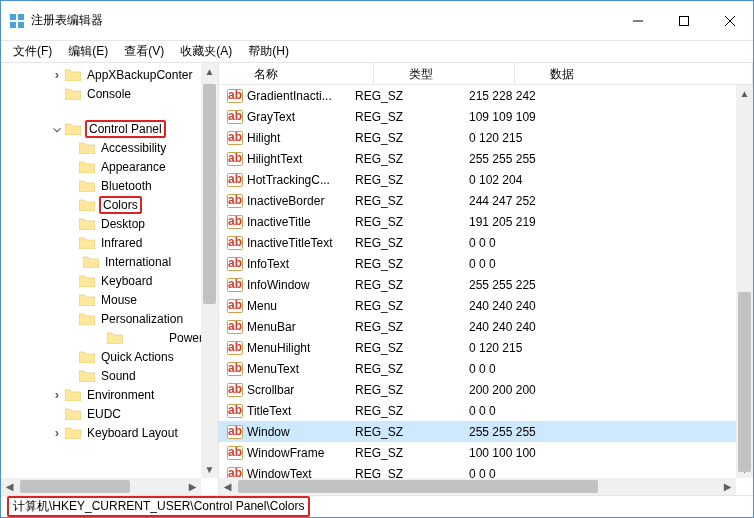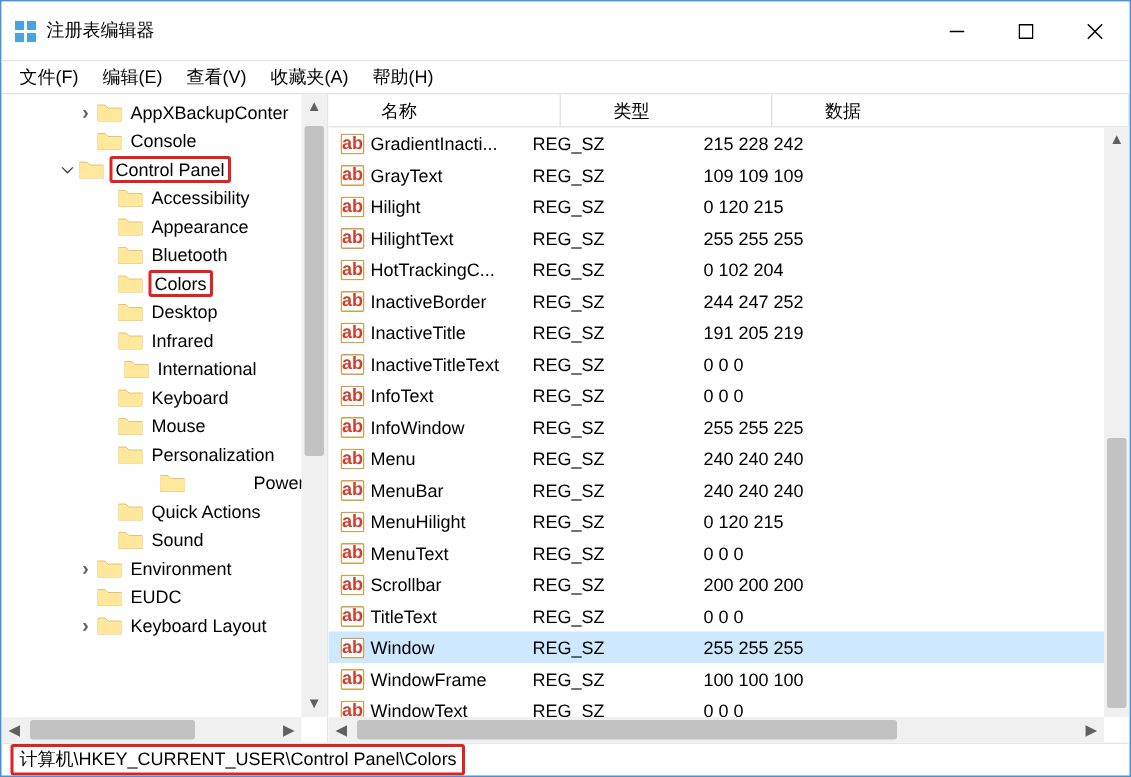--- a/index.html
+++ b/index.html
@@ -109,7 +109,7 @@
           </span>
           <span class="tree-label">Console</span>
         </div>
-        <div class="tree-row" style="padding-left: 38px;">
+        <div class="tree-row" style="padding-left: 50px; margin-top: 16px;">
           <span class="twisty expanded"></span>
           <span class="folder-icon">
             <svg width="16" height="13">

